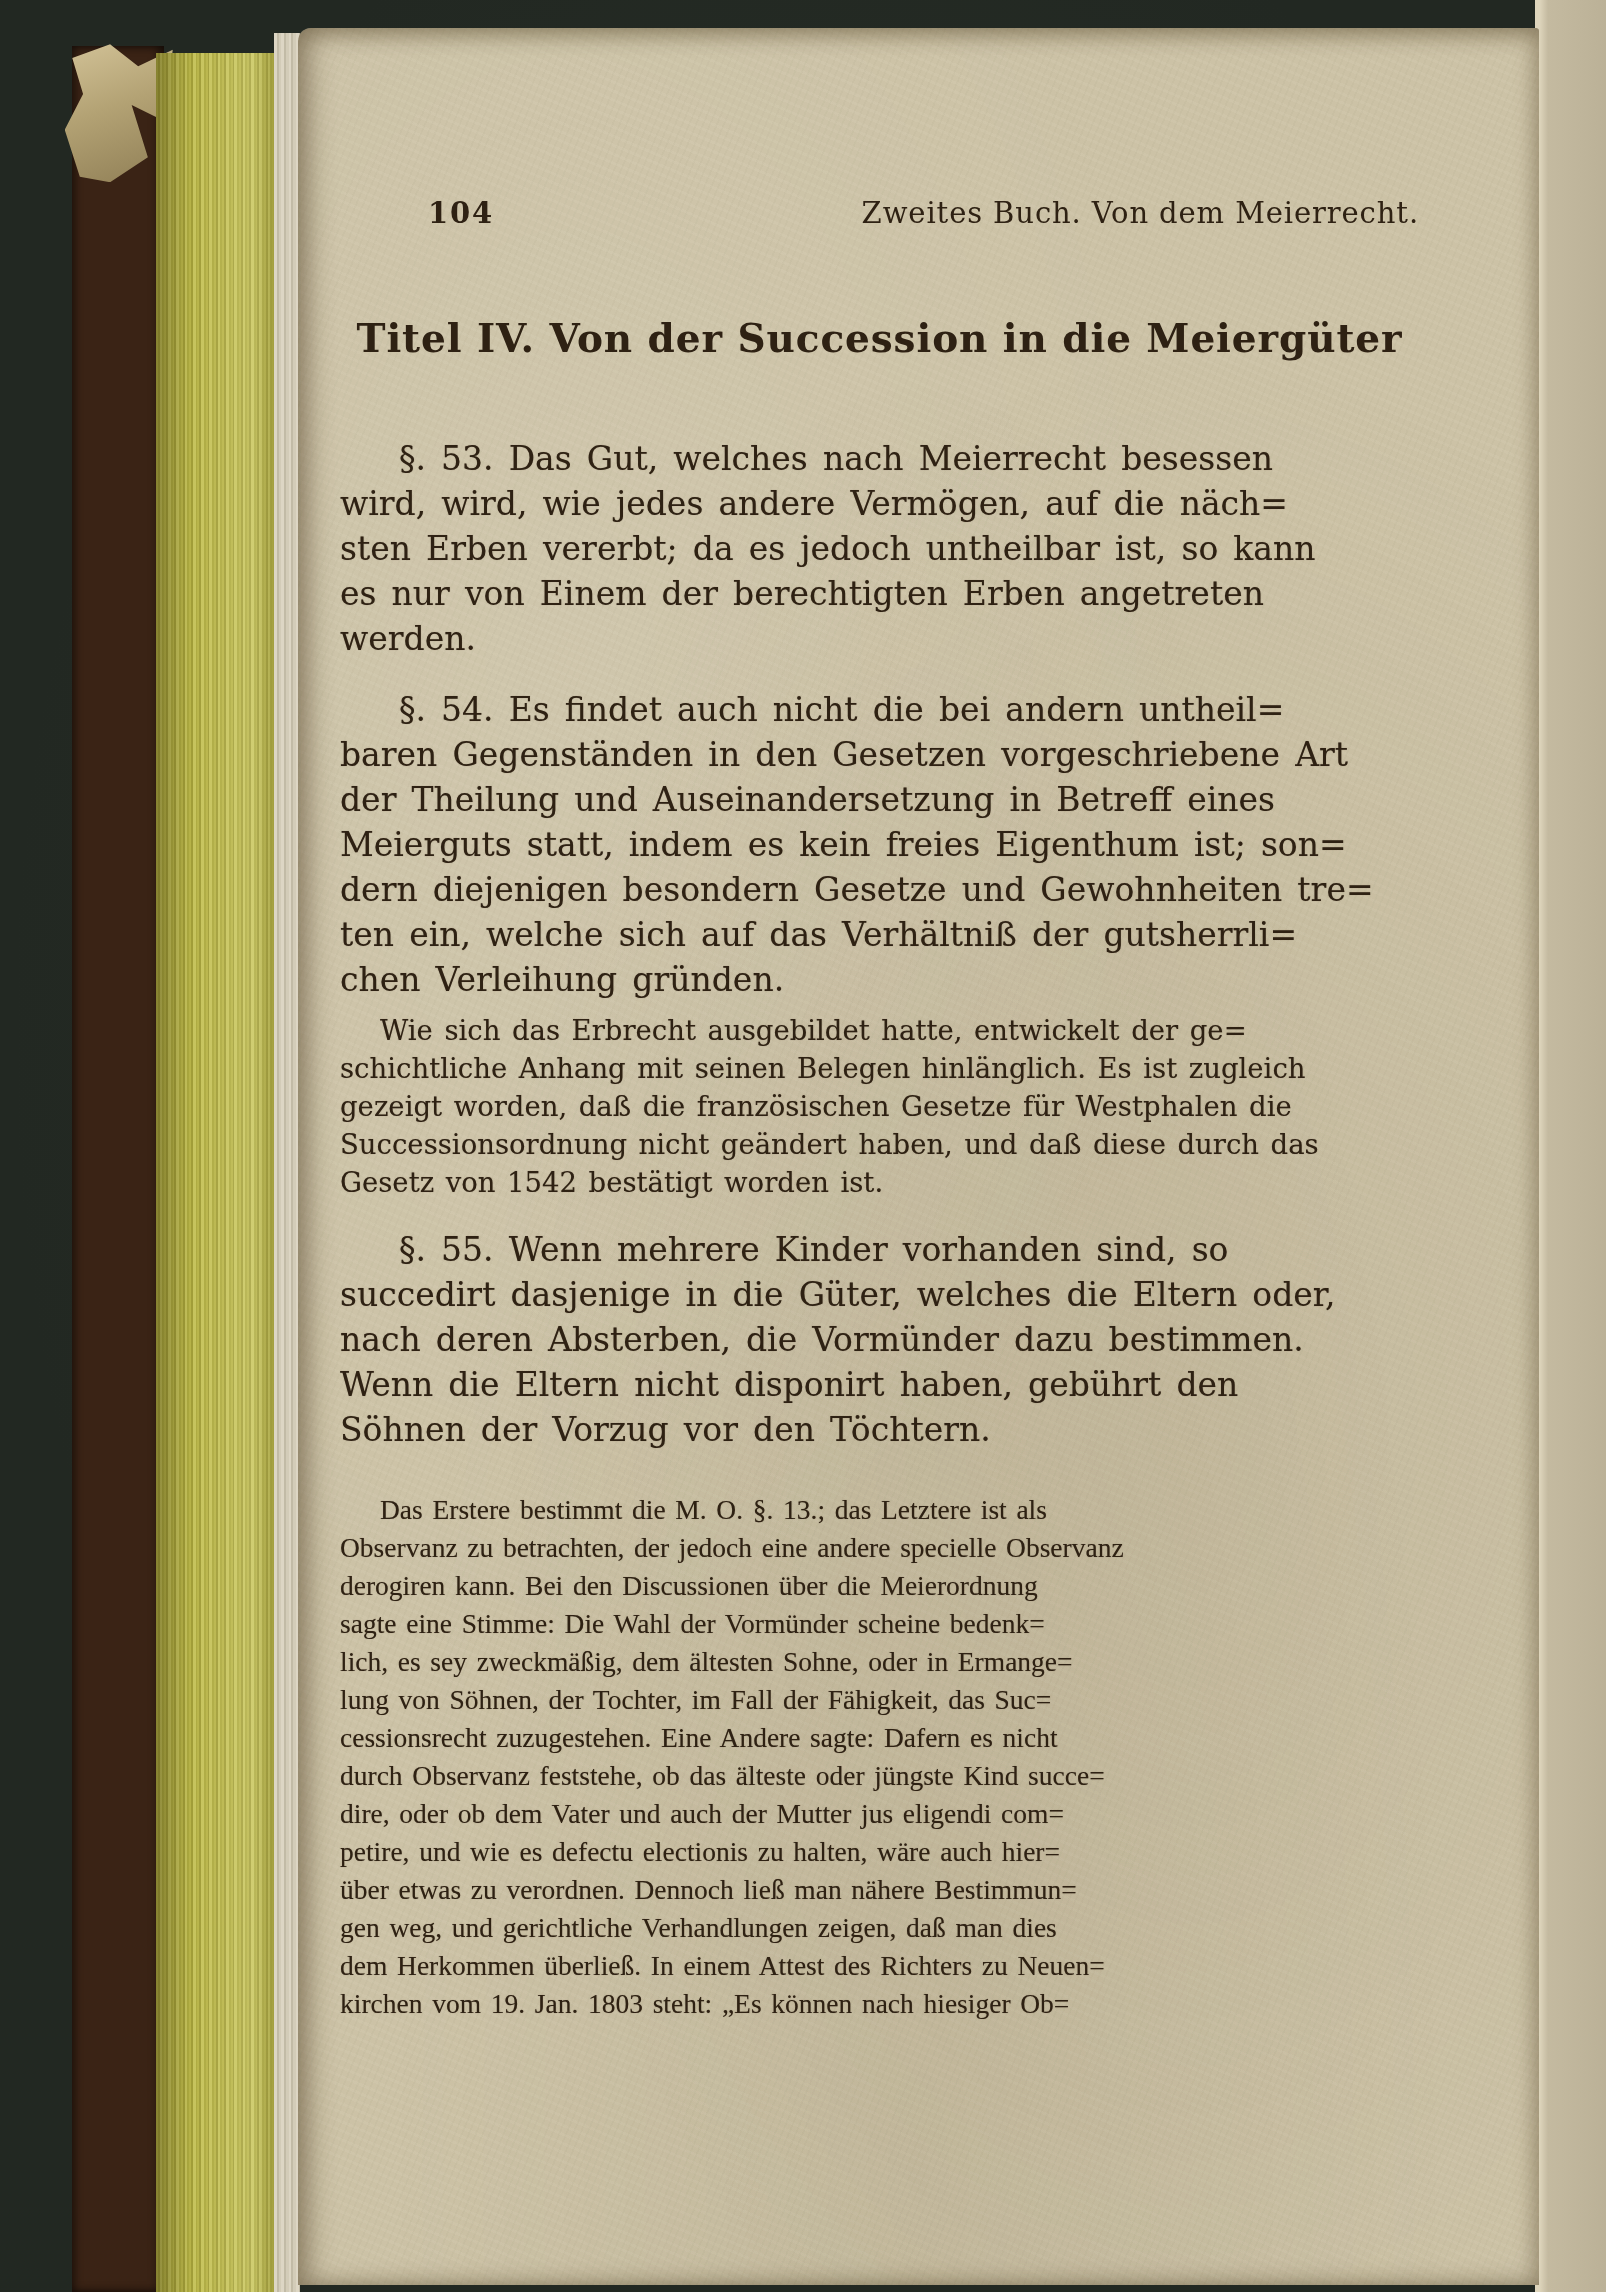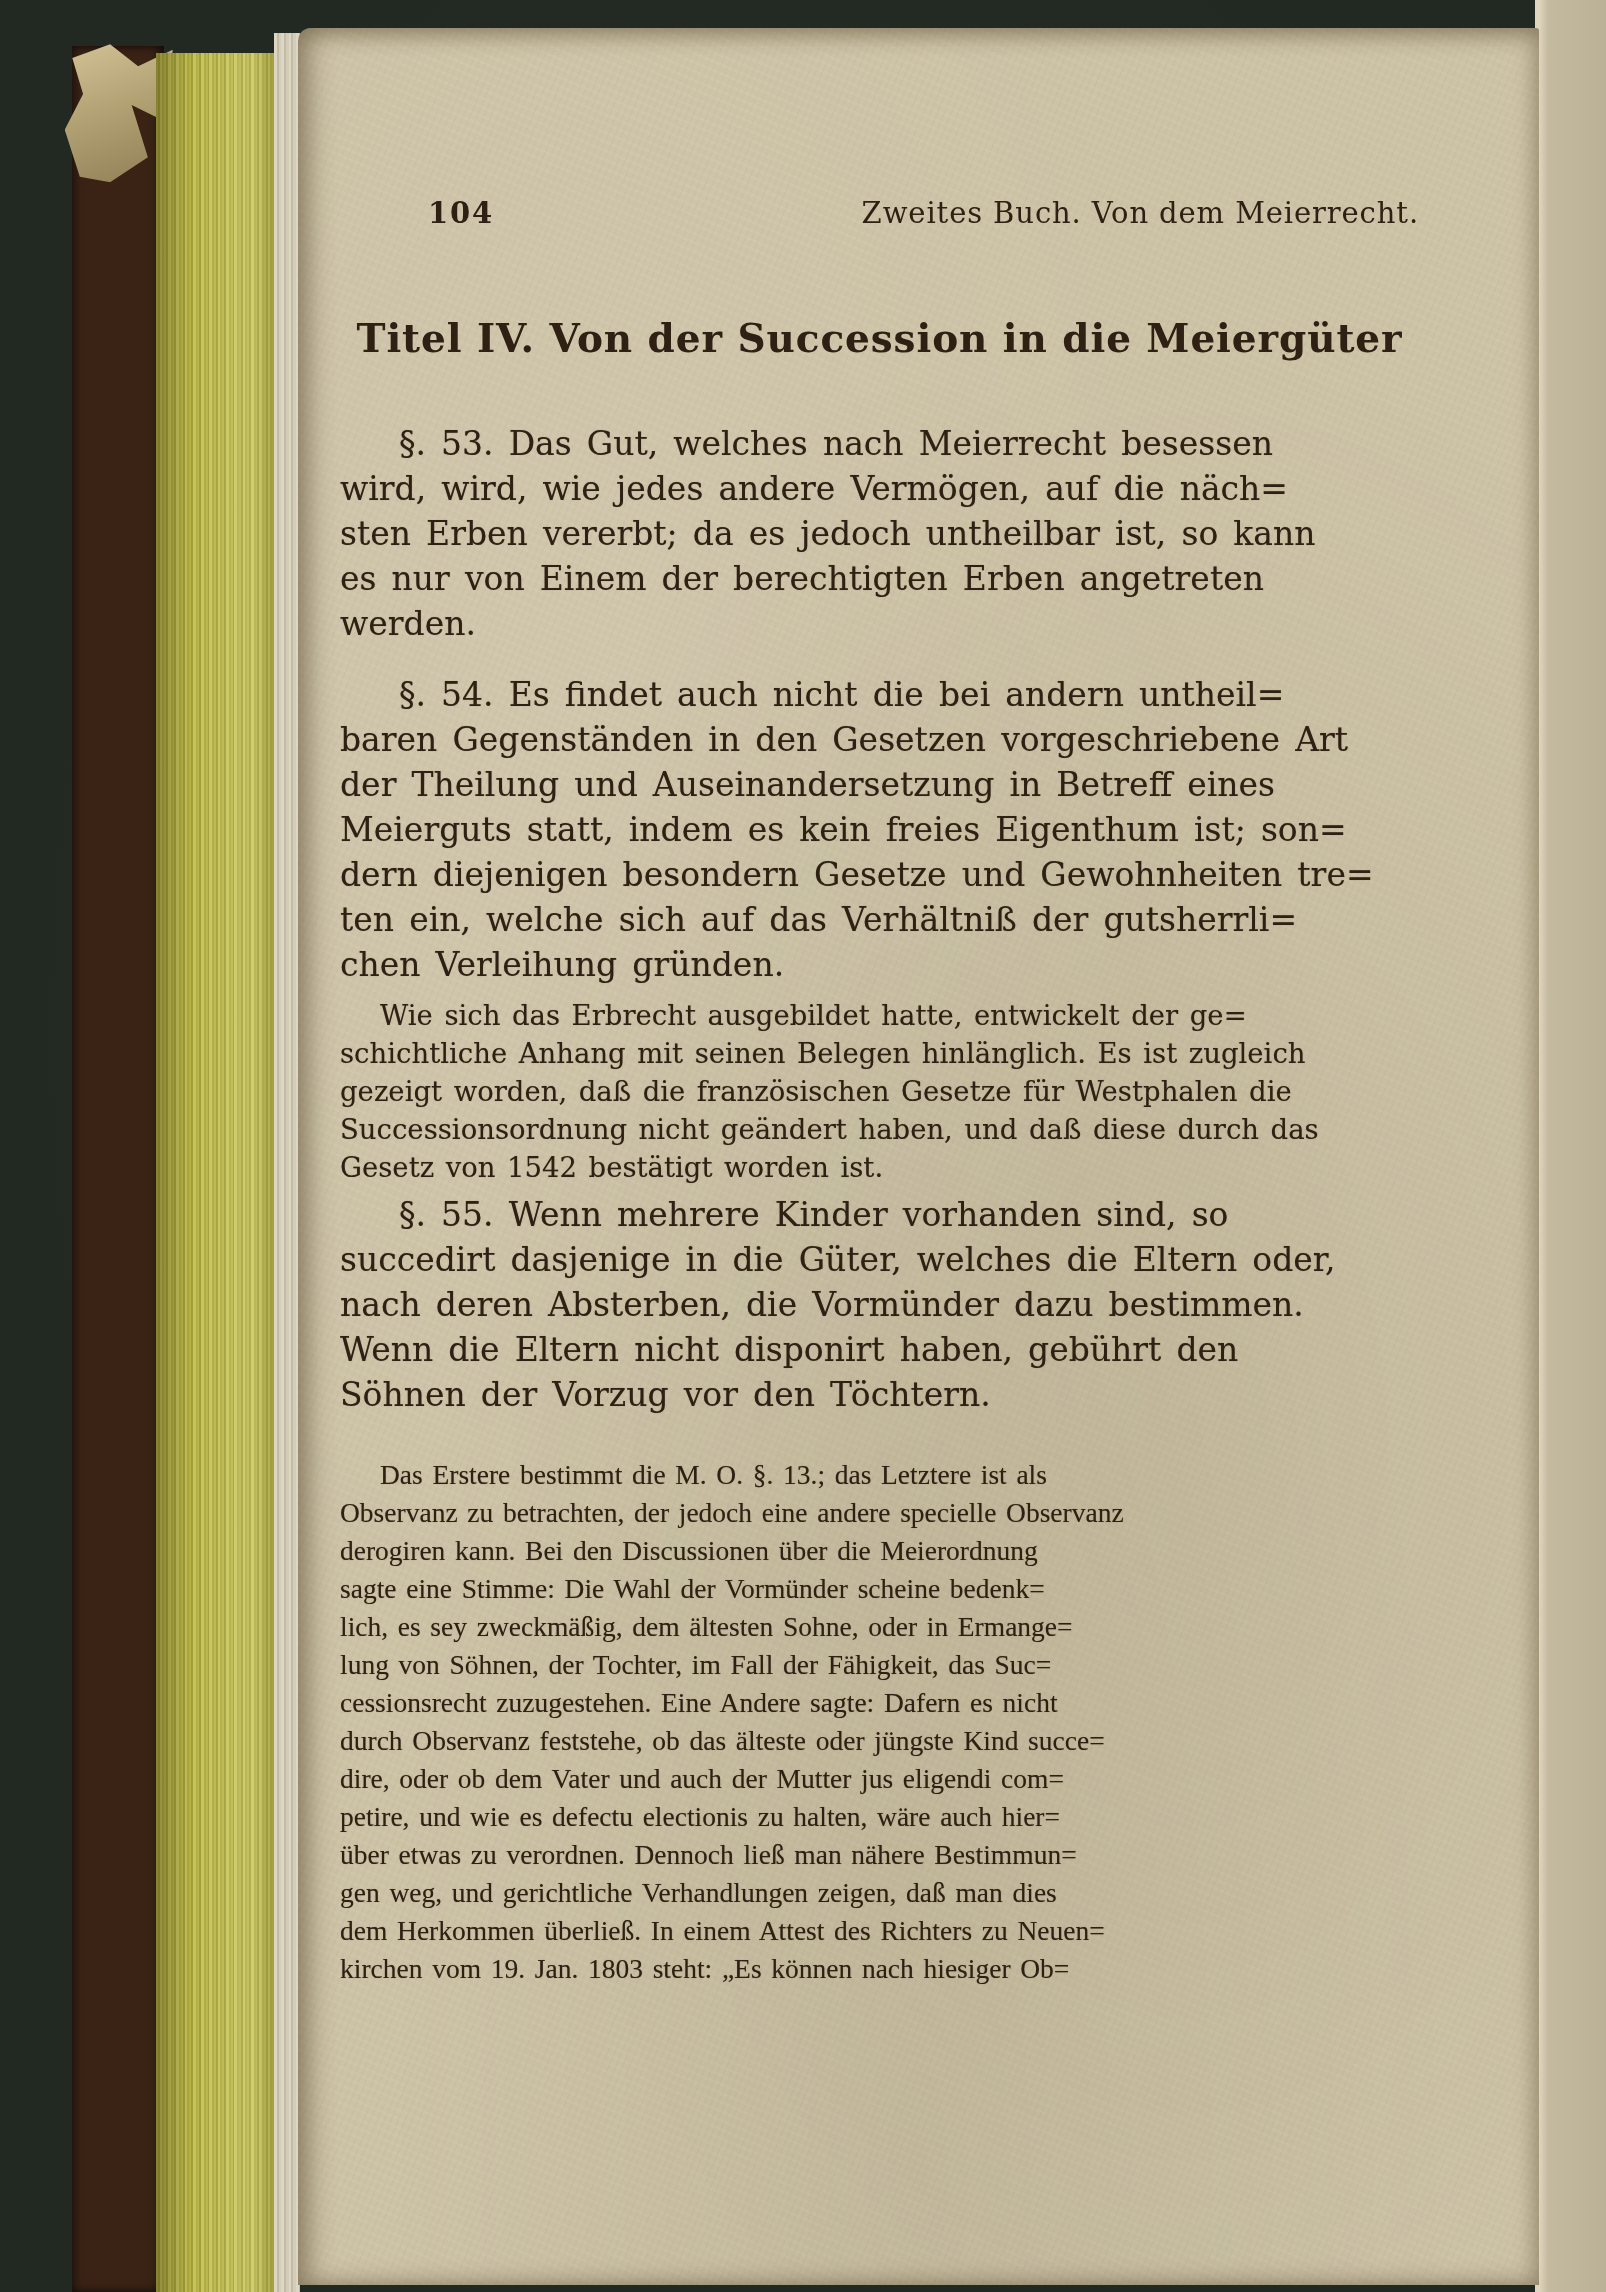--- a/index.html
+++ b/index.html
@@ -68,7 +68,7 @@
   .note{font-size:27.5px;line-height:38px;word-spacing:2.8px;}
   .indent{text-indent:59px;}
   .indent-sm{text-indent:40px;}
-  .mt-p53{margin-top:56px;}
+  .mt-p53{margin-top:71px;}
   .mt-p54{margin-top:26px;}
   .mt-n1{margin-top:9.2px;}
   .mt-p55{margin-top:6px;}

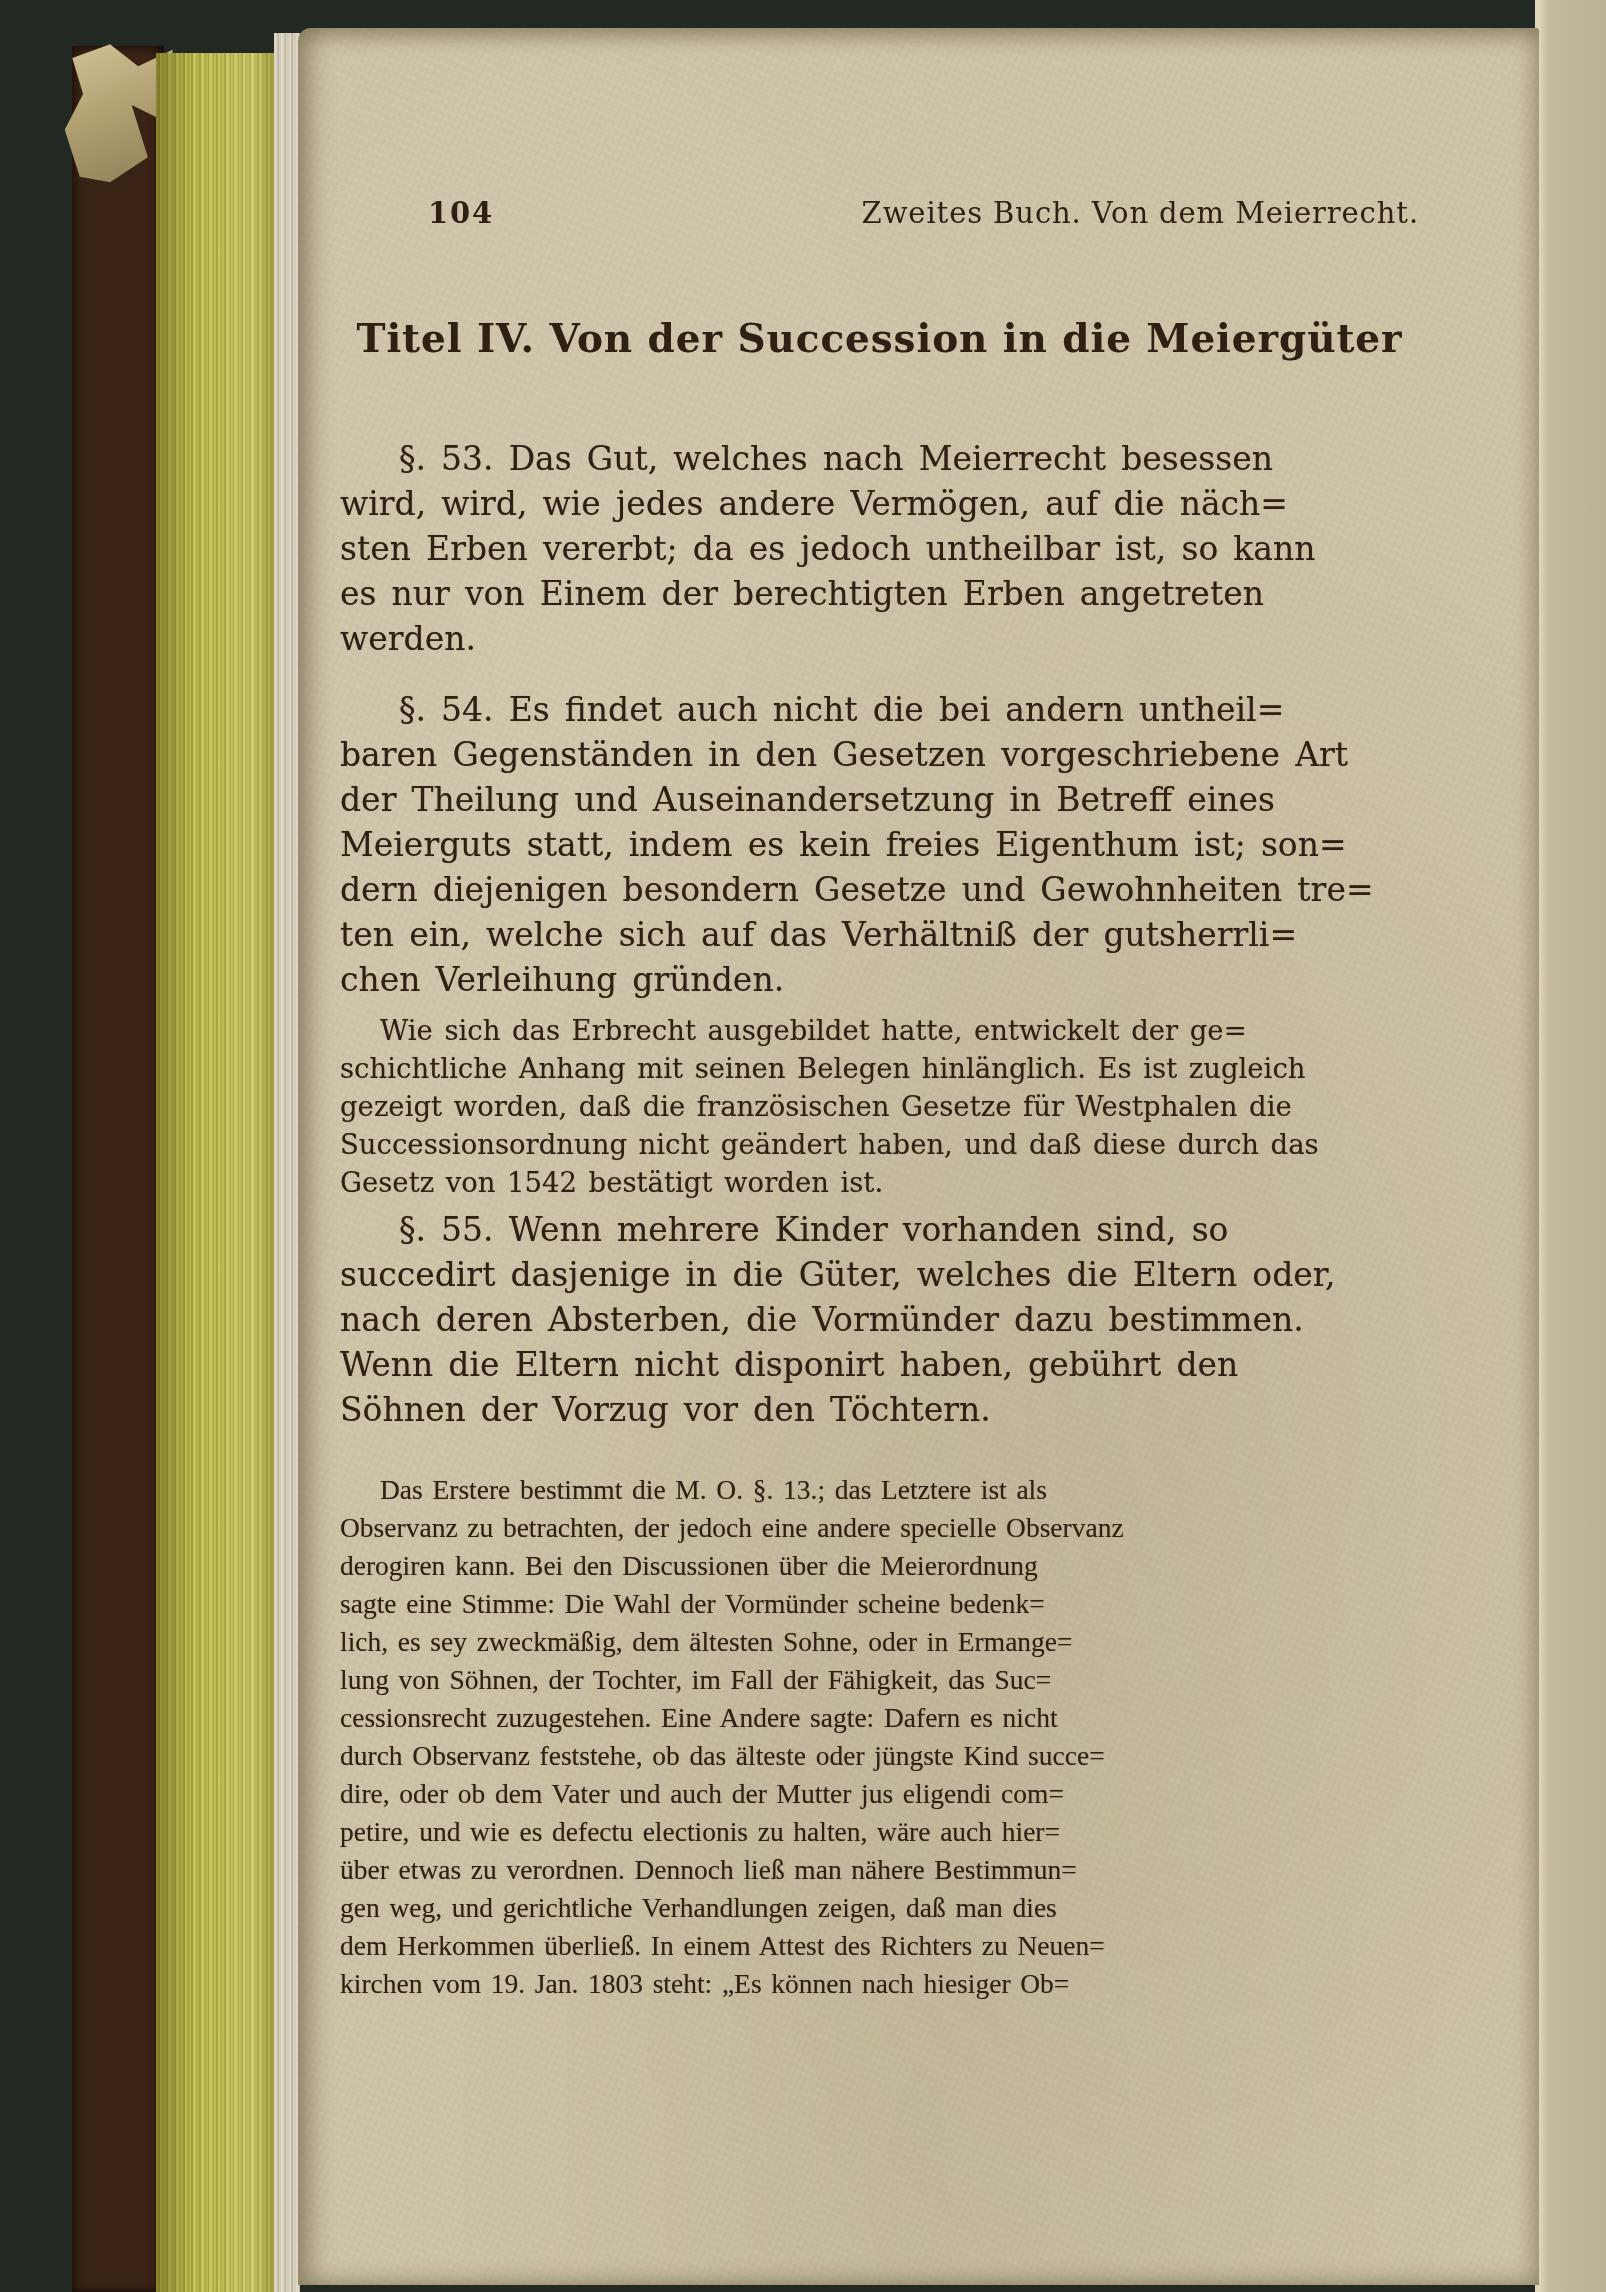--- a/index.html
+++ b/index.html
@@ -71,7 +71,7 @@
   .mt-p53{margin-top:71px;}
   .mt-p54{margin-top:26px;}
   .mt-n1{margin-top:9.2px;}
-  .mt-p55{margin-top:6px;}
+  .mt-p55{margin-top:26px;}
   .mt-n2{margin-top:39px;font-family:Liberation Serif, serif;}
 </style>
 </head>

